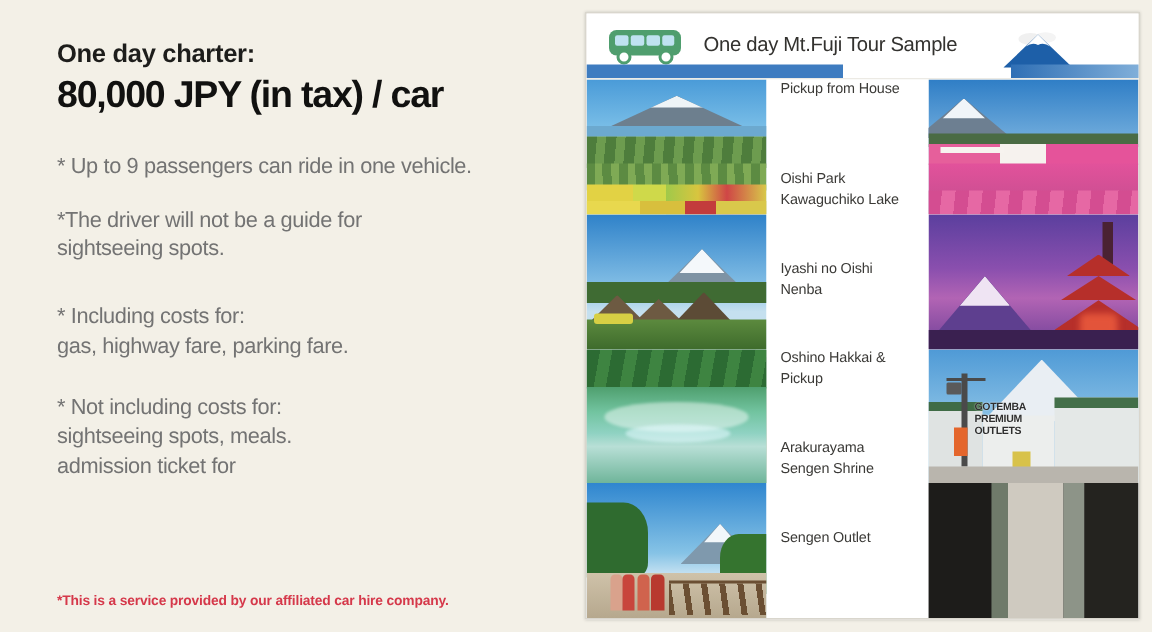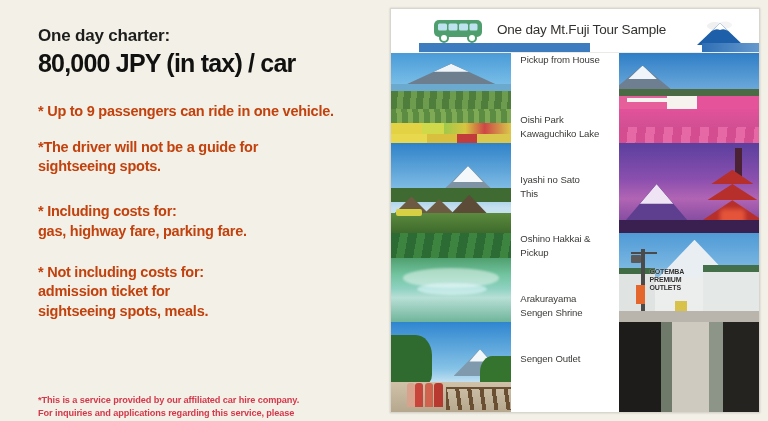--- a/index.html
+++ b/index.html
@@ -48,7 +48,6 @@
     border:1px solid #d9d6cd;
     box-shadow:0 0 2px rgba(0,0,0,0.18);
     overflow:hidden;
-    padding-left:28px;
   }
 
   

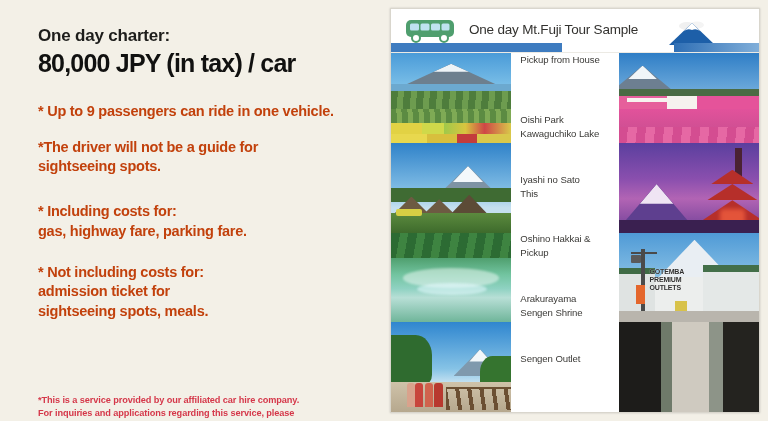--- a/index.html
+++ b/index.html
@@ -25,7 +25,7 @@
     white-space:nowrap;
   }
   .bullet {
-    font-size:14.5px; font-weight:bold; color:#c2410c;
+    font-size:14.5px; font-weight:normal; color:#737373;
     line-height:1.33; letter-spacing:-0.25px;
   }
   .bullet .b2 { display:block; }

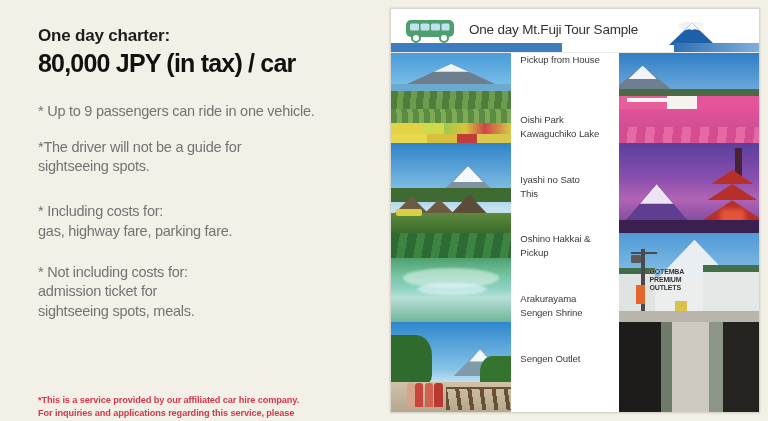--- a/index.html
+++ b/index.html
@@ -385,7 +385,7 @@
       </div>
       <div class="label-cell">
         <span>
-          <span>Iyashi no Sato</span><br>
+          <span>Iyashi no Oishi</span><br>
           <span>This</span>
         </span>
       </div>

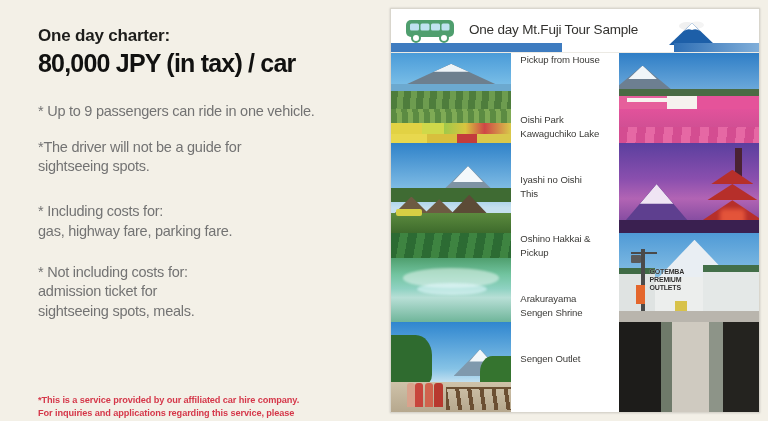--- a/index.html
+++ b/index.html
@@ -386,7 +386,7 @@
       <div class="label-cell">
         <span>
           <span>Iyashi no Oishi</span><br>
-          <span>This</span>
+          <span>Nenba</span>
         </span>
       </div>
       <div class="label-cell">

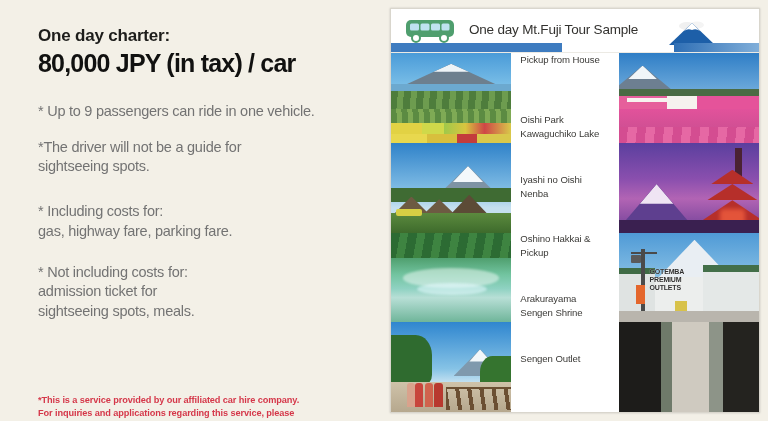--- a/index.html
+++ b/index.html
@@ -289,8 +289,8 @@
   <div class="gap-d"></div>
   <div class="bullet">
     <span>* Not including costs for:</span>
+    <span class="b2">sightseeing spots, meals.</span>
     <span class="b2">admission ticket for</span>
-    <span class="b2">sightseeing spots, meals.</span>
   </div>
 </div>
 

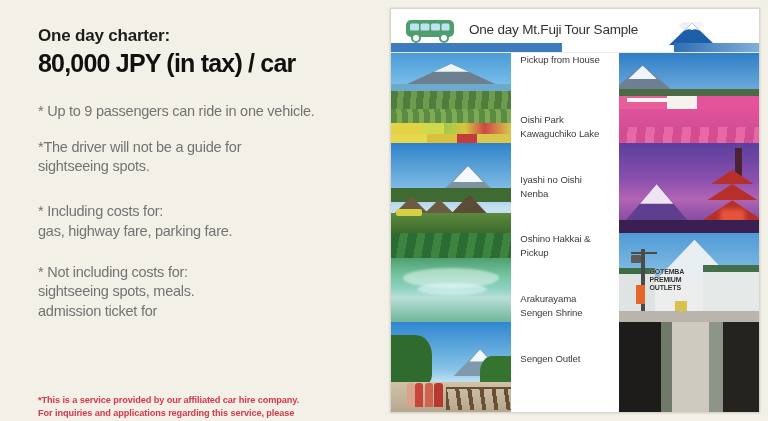--- a/index.html
+++ b/index.html
@@ -296,7 +296,6 @@
 
 <div id="footnote">
   <div>*This is a service provided by our affiliated car hire company.</div>
-  <div>For inquiries and applications regarding this service, please</div>
 </div>
 
 <div id="right-panel">

